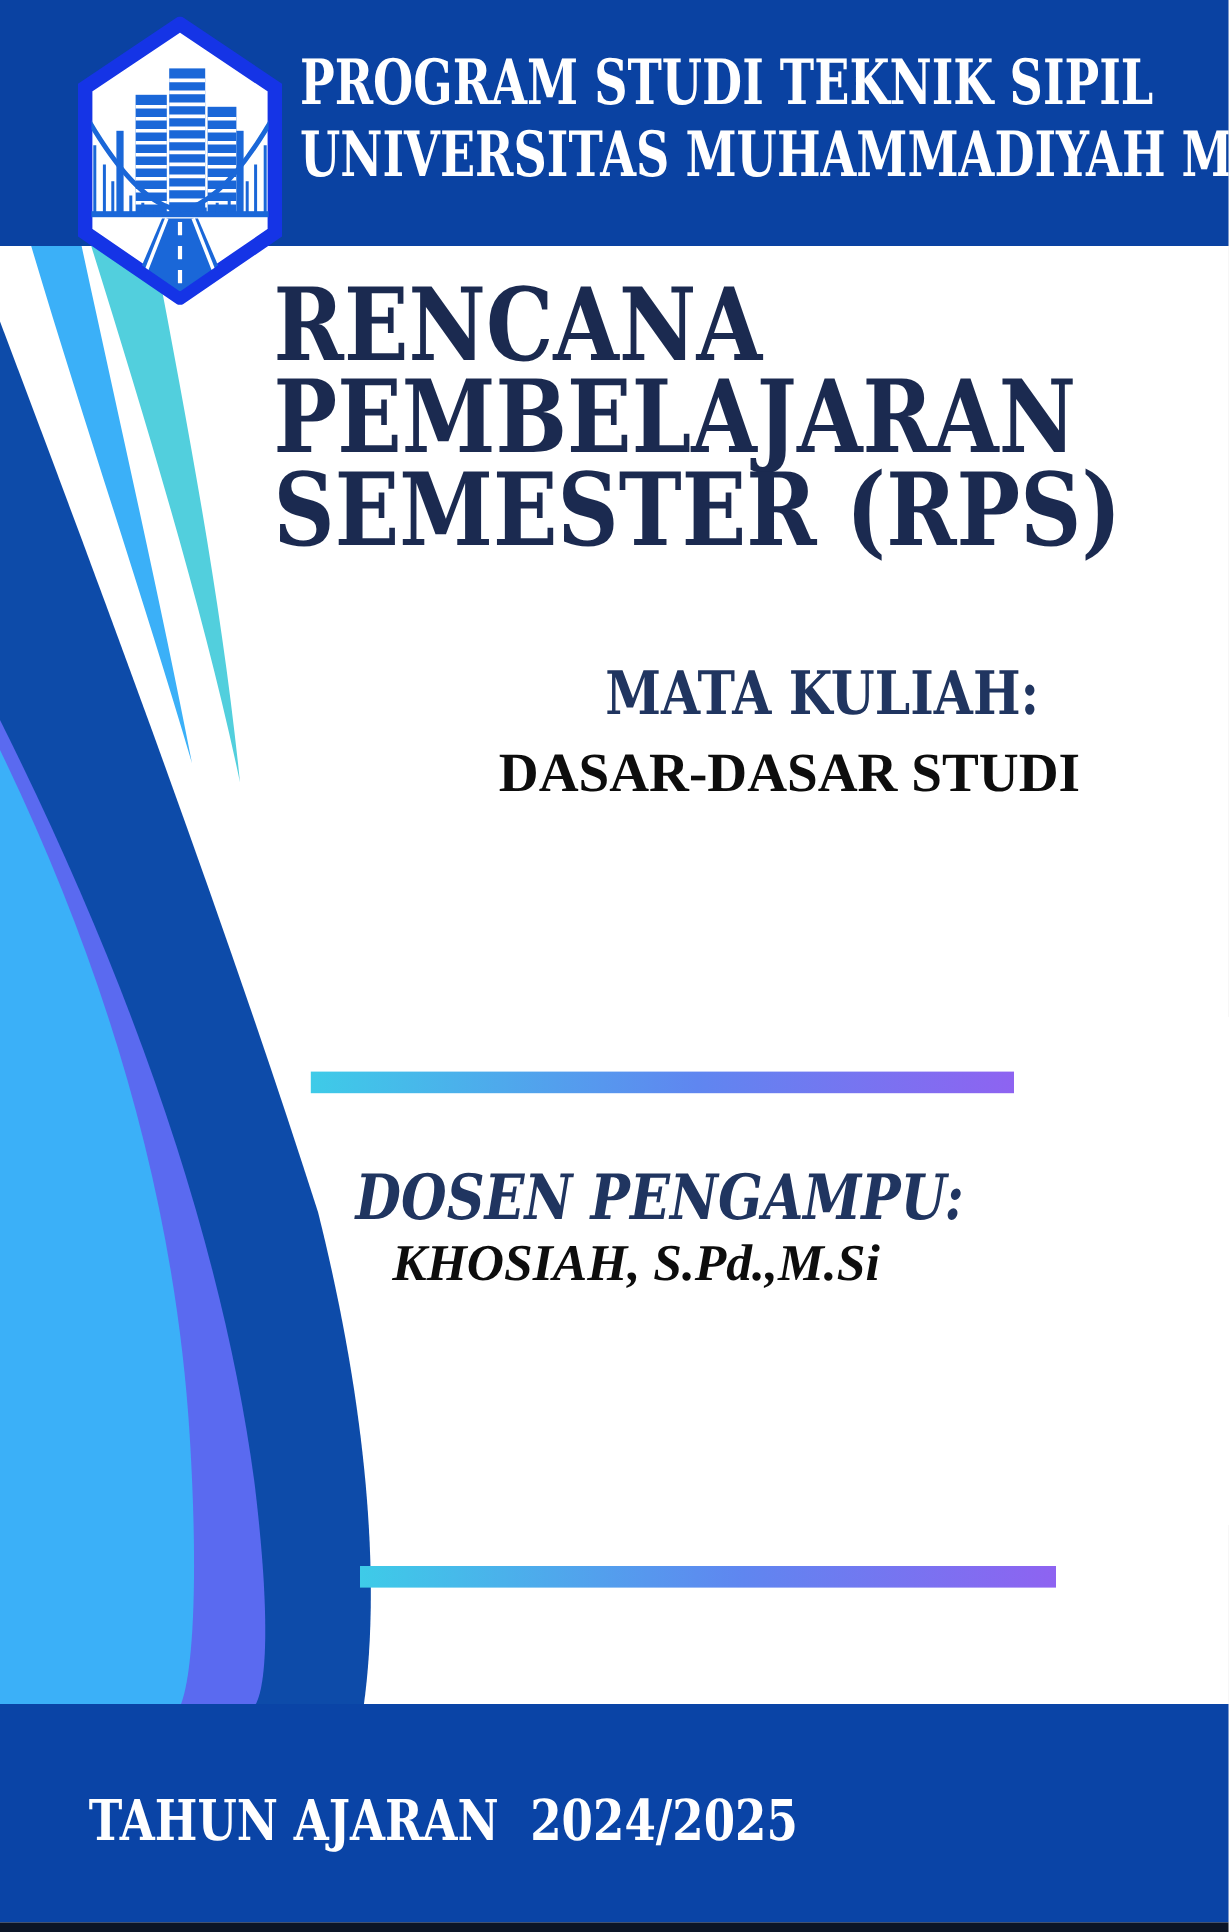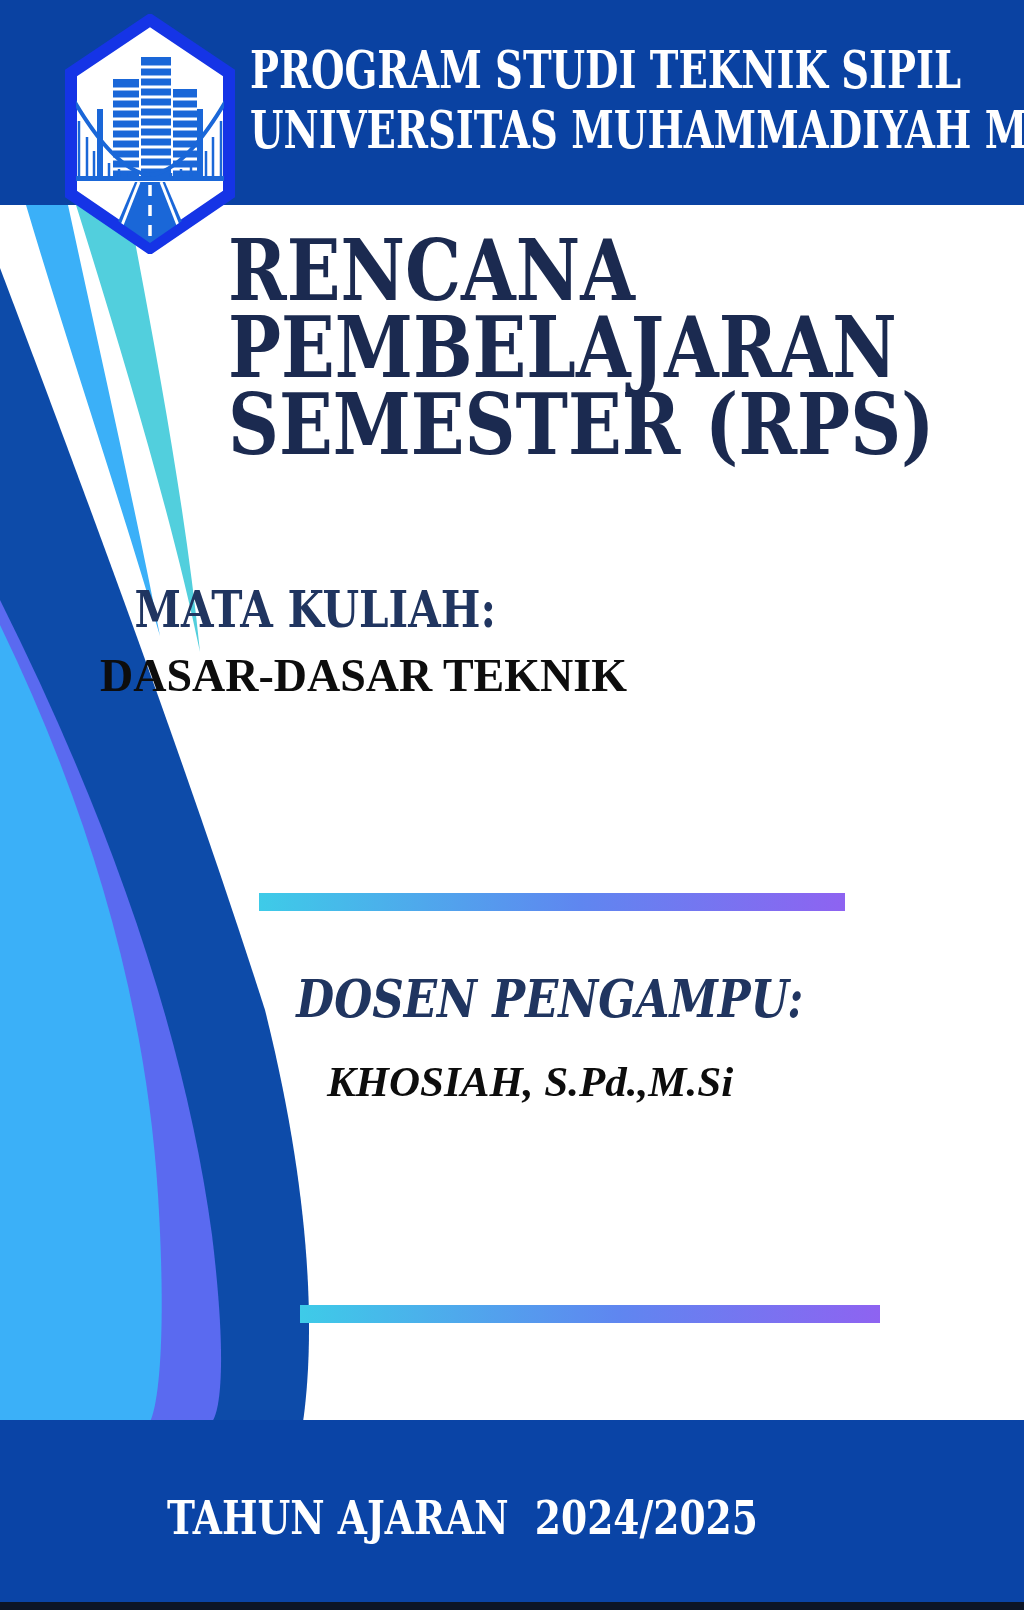--- a/index.html
+++ b/index.html
@@ -25,7 +25,7 @@
     transform:scaleX(.84);transform-origin:left top;white-space:nowrap;
   }
   
-  .course-block{position:absolute;left:100px;top:580px;width:800px;text-align:left;}
+  .course-block{position:absolute;left:100px;top:548px;width:800px;text-align:right;}
   .course-label{
     display:inline-block;color:var(--heading_navy);font-weight:bold;font-size:50px;
     transform:scaleX(.84);transform-origin:center top;white-space:nowrap;

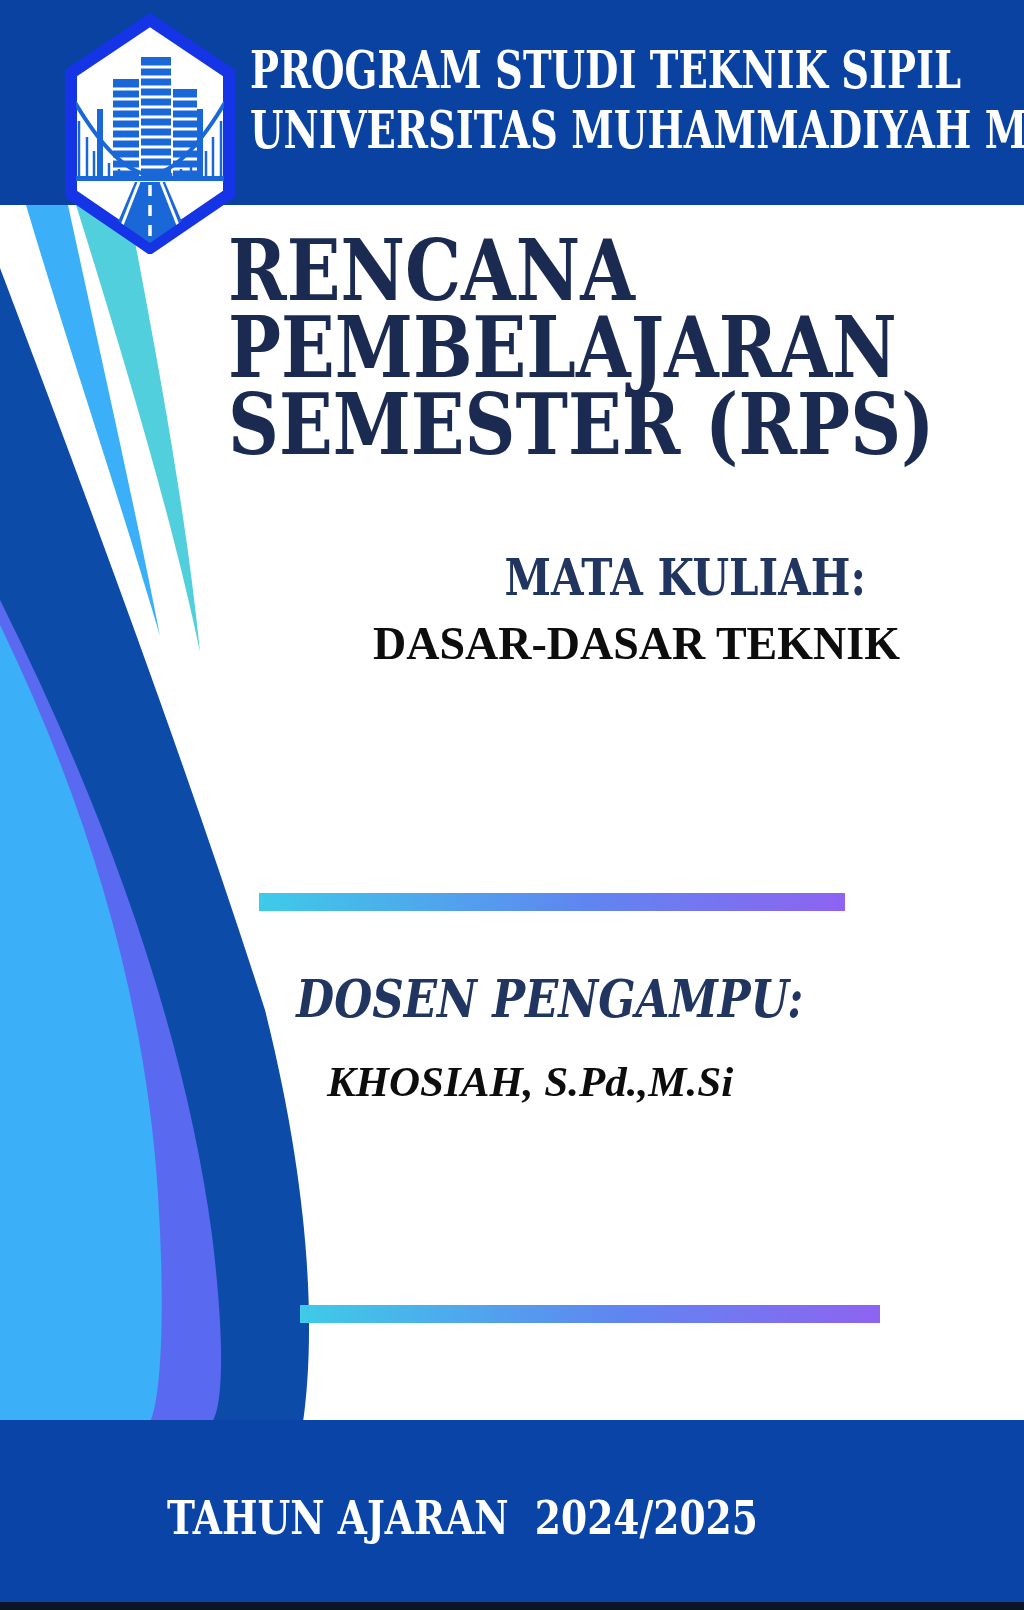--- a/index.html
+++ b/index.html
@@ -130,7 +130,7 @@
 
   <div class="course-block">
     <div class="course-label">MATA KULIAH:</div>
-    <div class="course-name">DASAR-DASAR TEKNIK</div>
+    <div class="course-name">DASAR-DASAR STUDI</div>
   </div>
 
   <div class="bar bar-1"></div>

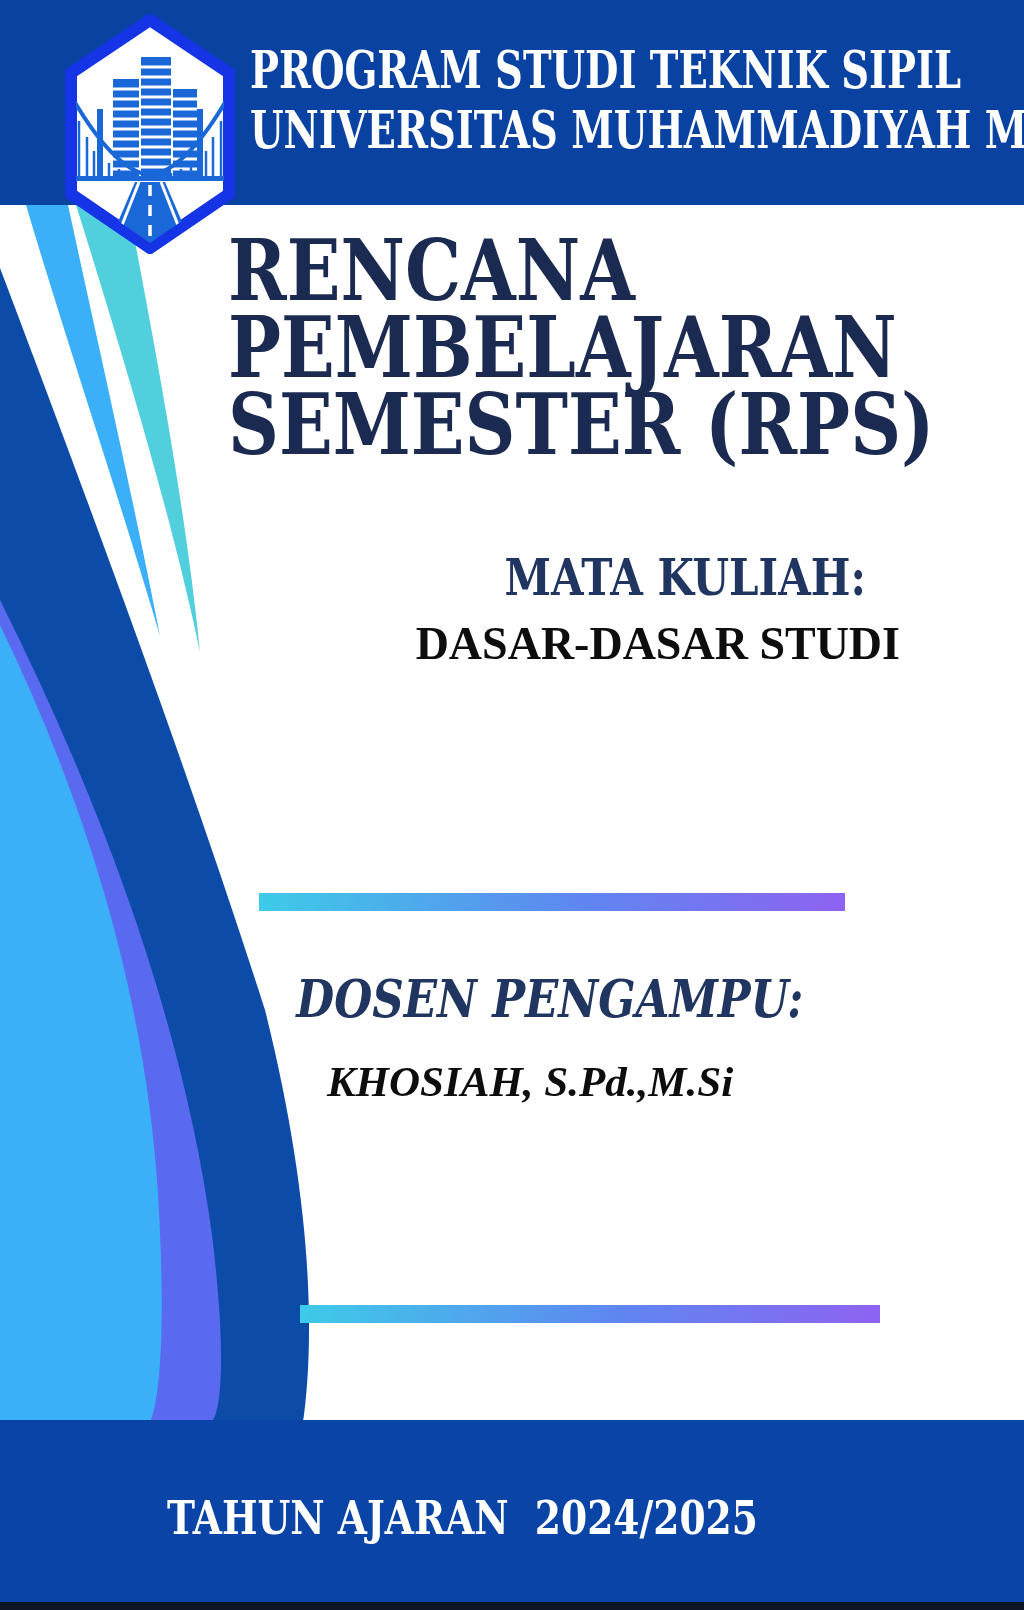--- a/index.html
+++ b/index.html
@@ -40,7 +40,7 @@
     transform:scaleX(.84);transform-origin:center top;white-space:nowrap;
   }
   .lecturer-name{
-    margin-top:28px;color:var(--body_black);
+    margin-top:0;color:var(--body_black);
     font-family:"Liberation Serif",serif;font-weight:bold;font-size:43px;white-space:nowrap;
     text-align:center;margin-left:-40px;
   }

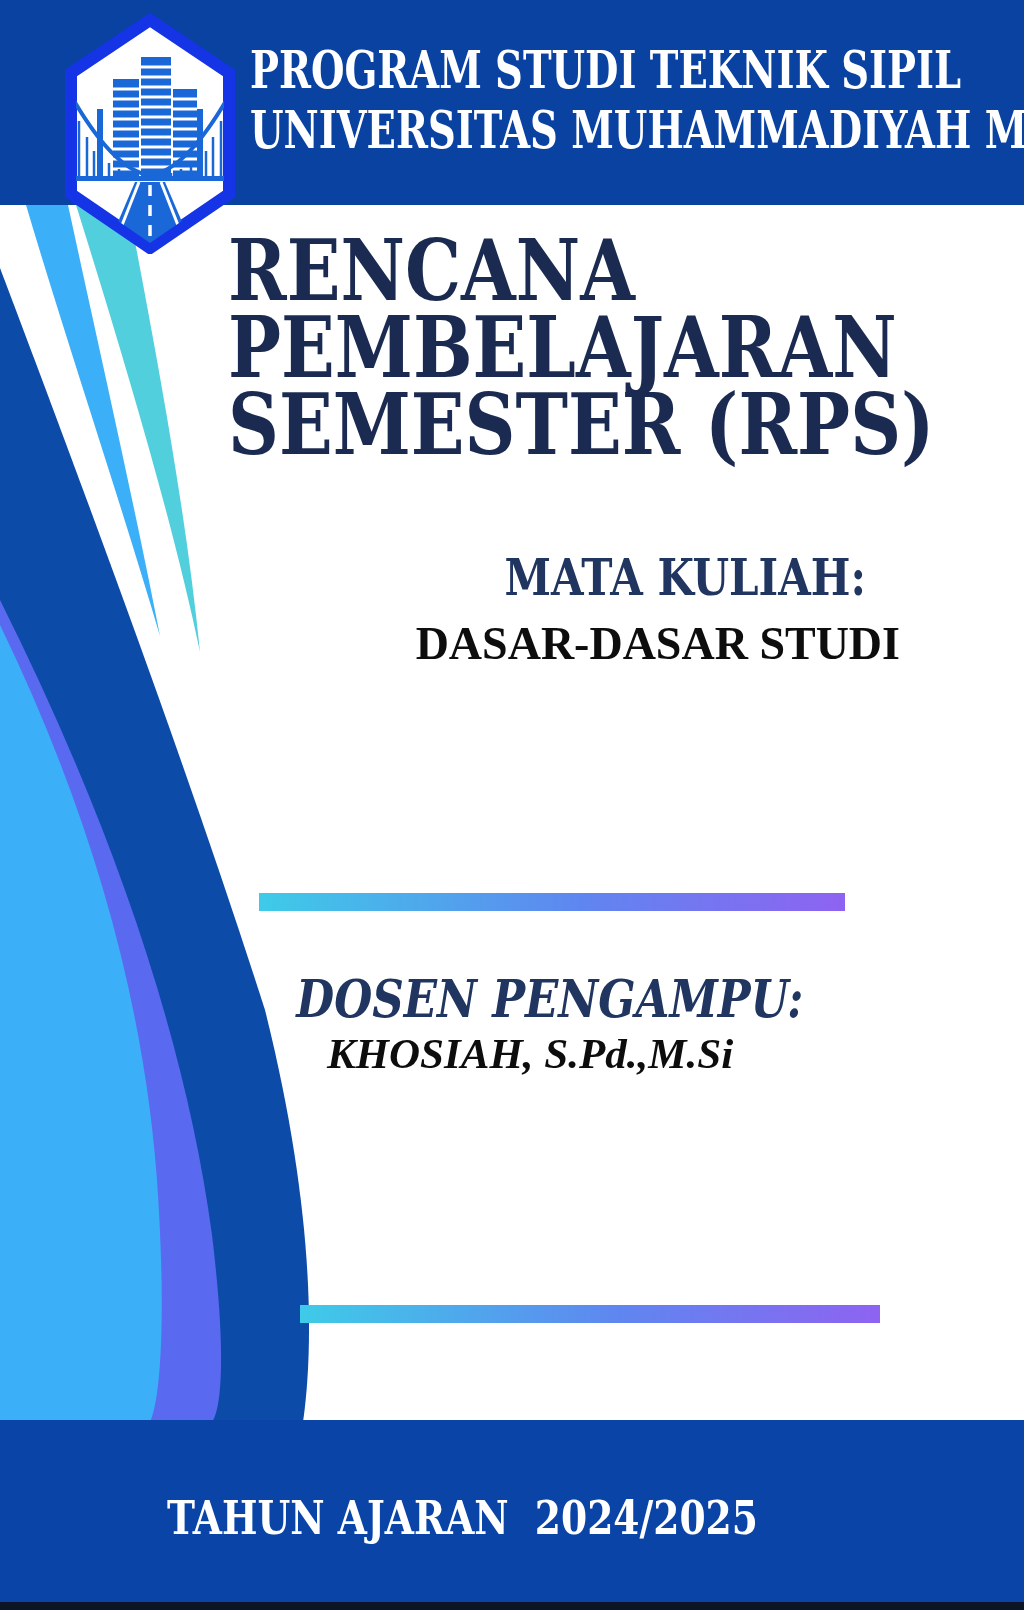--- a/index.html
+++ b/index.html
@@ -52,7 +52,7 @@
   
   .footer-band{position:absolute;left:0;top:1420px;width:1024px;height:182px;background:var(--footer_blue);}
   .footer-text{
-    position:absolute;left:0;top:70px;width:924px;text-align:center;color:var(--white);
+    position:absolute;left:0;top:70px;width:924px;color:var(--white);
   }
   .footer-text span{
     display:inline-block;font-weight:bold;font-size:47px;white-space:pre;

